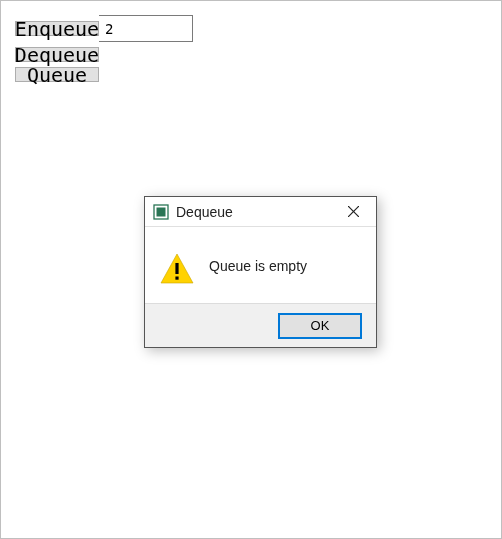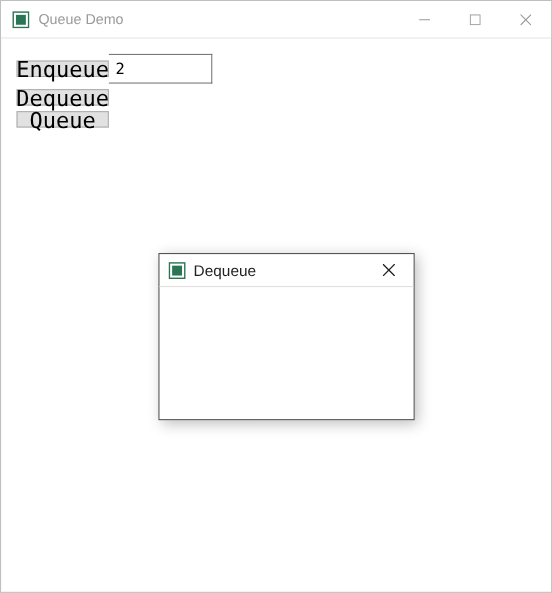--- a/index.html
+++ b/index.html
@@ -120,34 +120,6 @@
 
 <div class="window">
 
-  <div class="titlebar">
-    <span class="app-icon">
-      <svg width="16" height="16" viewBox="0 0 16 16">
-        <rect x="1" y="1" width="14" height="14" fill="none" stroke="#2a7555" stroke-width="1.3"></rect>
-        <rect x="3.5" y="3.5" width="9" height="9" fill="#2a7555"></rect>
-      </svg>
-    </span>
-    <span class="title">Queue Demo</span>
-    <span class="spacer"></span>
-    <div class="win-controls">
-      <div class="win-btn">
-        <svg width="10" height="10" viewBox="0 0 10 10">
-            <line x1="0" y1="5" x2="10" y2="5" stroke="#9a9a9a" stroke-width="1"></line>
-          </svg>
-      </div>
-      <div class="win-btn">
-        <svg width="10" height="10" viewBox="0 0 10 10">
-            <rect x="0.5" y="0.5" width="9" height="9" fill="none" stroke="#9a9a9a" stroke-width="1"></rect>
-          </svg>
-      </div>
-      <div class="win-btn">
-        <svg width="10" height="10" viewBox="0 0 10 10">
-          <line x1="0" y1="0" x2="10" y2="10" stroke="#9a9a9a" stroke-width="1"></line>
-          <line x1="10" y1="0" x2="0" y2="10" stroke="#9a9a9a" stroke-width="1"></line>
-        </svg>
-      </div>
-    </div>
-  </div>
 
   <div class="client">
 

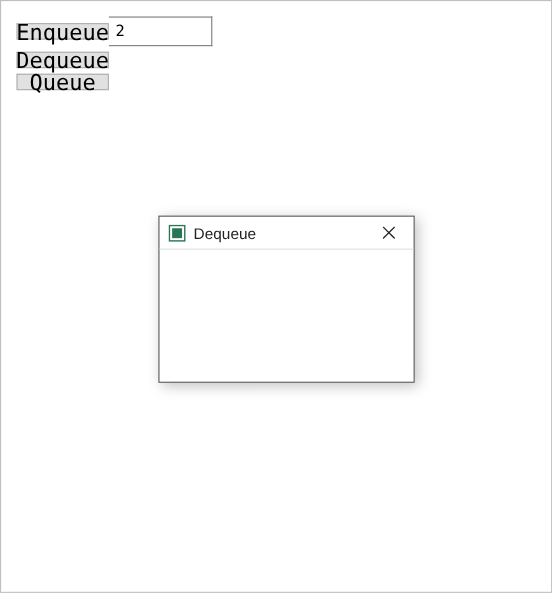--- a/index.html
+++ b/index.html
@@ -151,6 +151,16 @@
           </svg>
         </div>
       </div>
+      <div class="dialog-body">
+        <span class="warn-icon">
+          <svg width="36" height="36" viewBox="0 0 36 36">
+            <polygon points="18,3 34,32 2,32" fill="#ffd200" stroke="#c9a600" stroke-width="0.6"></polygon>
+            <rect x="16.4" y="12" width="3.2" height="11" fill="#000"></rect>
+            <rect x="16.4" y="25.5" width="3.2" height="3.2" fill="#000"></rect>
+          </svg>
+        </span>
+        <span class="dlg-msg">Queue is empty</span>
+      </div>
     </div>
 
   </div>

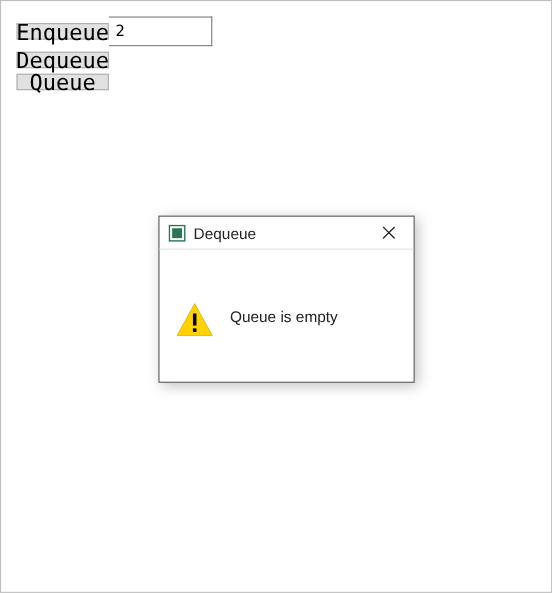--- a/index.html
+++ b/index.html
@@ -161,6 +161,9 @@
         </span>
         <span class="dlg-msg">Queue is empty</span>
       </div>
+      <div class="dialog-footer">
+        <div class="ok-btn">OK</div>
+      </div>
     </div>
 
   </div>

